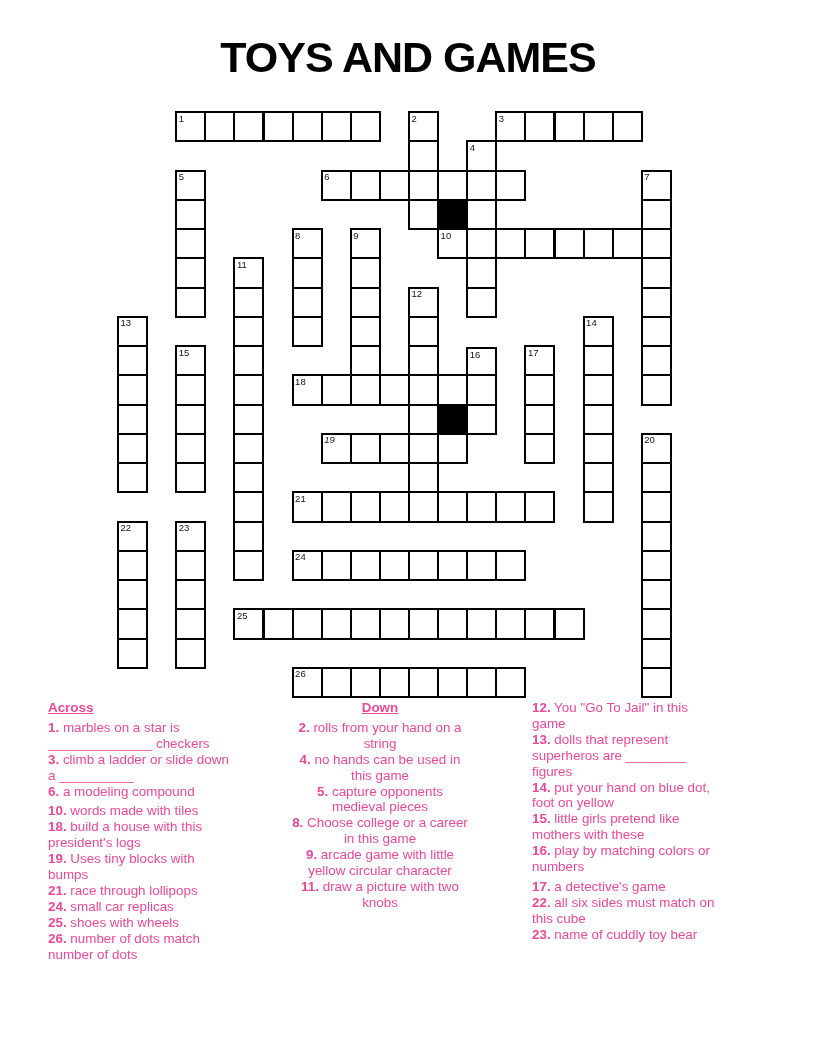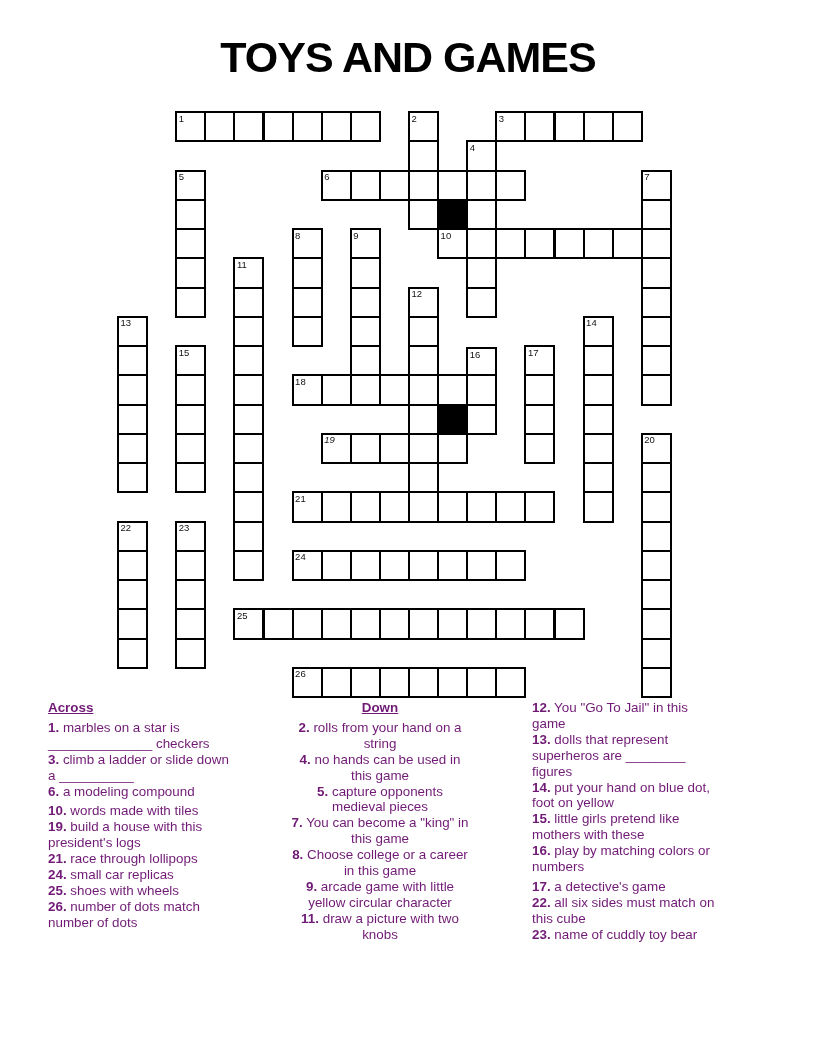--- a/index.html
+++ b/index.html
@@ -14,7 +14,7 @@
   .cell.black{background:#000000;}
   .cellnum{position:absolute;top:0.5px;left:1.5px;font-size:9.5px;line-height:10px;
            color:#111111;font-weight:400;}
-  .clue-col{position:absolute;top:700px;font-size:13.4px;line-height:15.9px;color:#701a75;}
+  .clue-col{position:absolute;top:700px;font-size:13.4px;line-height:15.9px;color:#ec4899;}
   .col-across{left:48px;width:190px;}
   .col-down1{left:291px;width:178px;text-align:center;}
   .col-down2{left:532px;width:189px;}

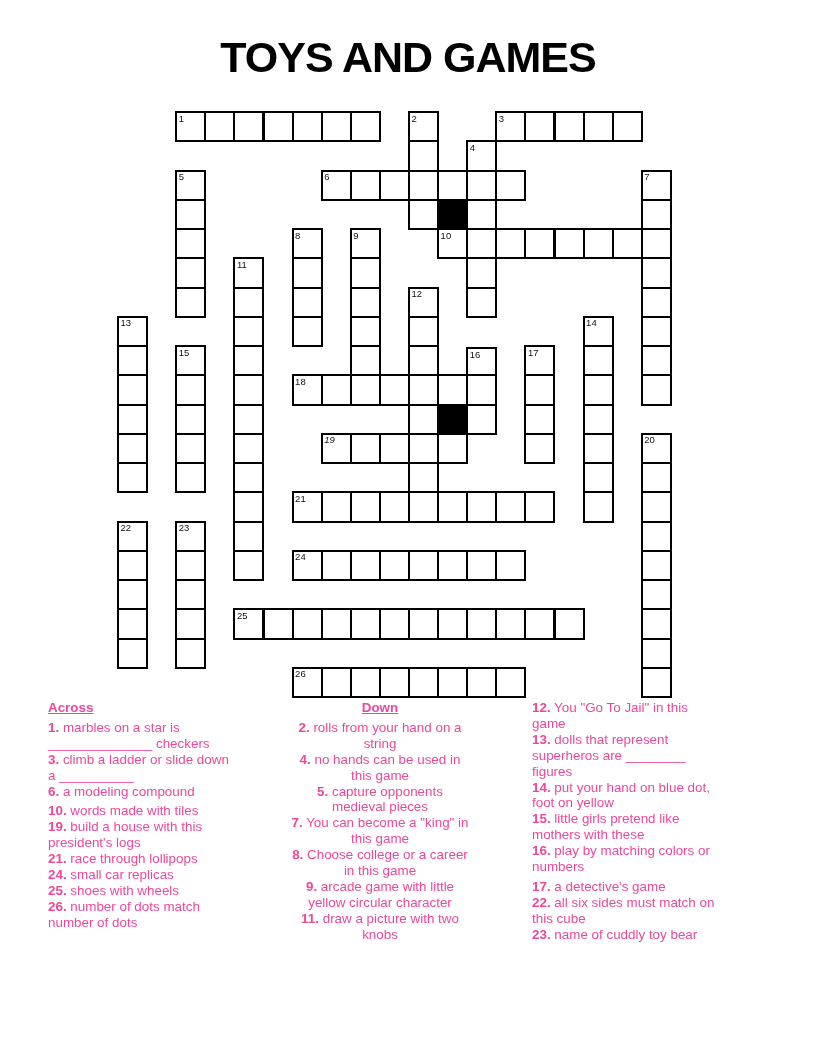--- a/index.html
+++ b/index.html
@@ -254,7 +254,7 @@
         <div class="clue"><span class="cnum">3.</span> climb a ladder or slide down a __________</div>
         <div class="clue"><span class="cnum">6.</span> a modeling compound</div>
         <div class="clue gap"><span class="cnum">10.</span> words made with tiles</div>
-        <div class="clue"><span class="cnum">19.</span> build a house with this president's logs</div>
+        <div class="clue"><span class="cnum">18.</span> build a house with this president's logs</div>
         <div class="clue"><span class="cnum">21.</span> race through lollipops</div>
         <div class="clue"><span class="cnum">24.</span> small car replicas</div>
         <div class="clue"><span class="cnum">25.</span> shoes with wheels</div>

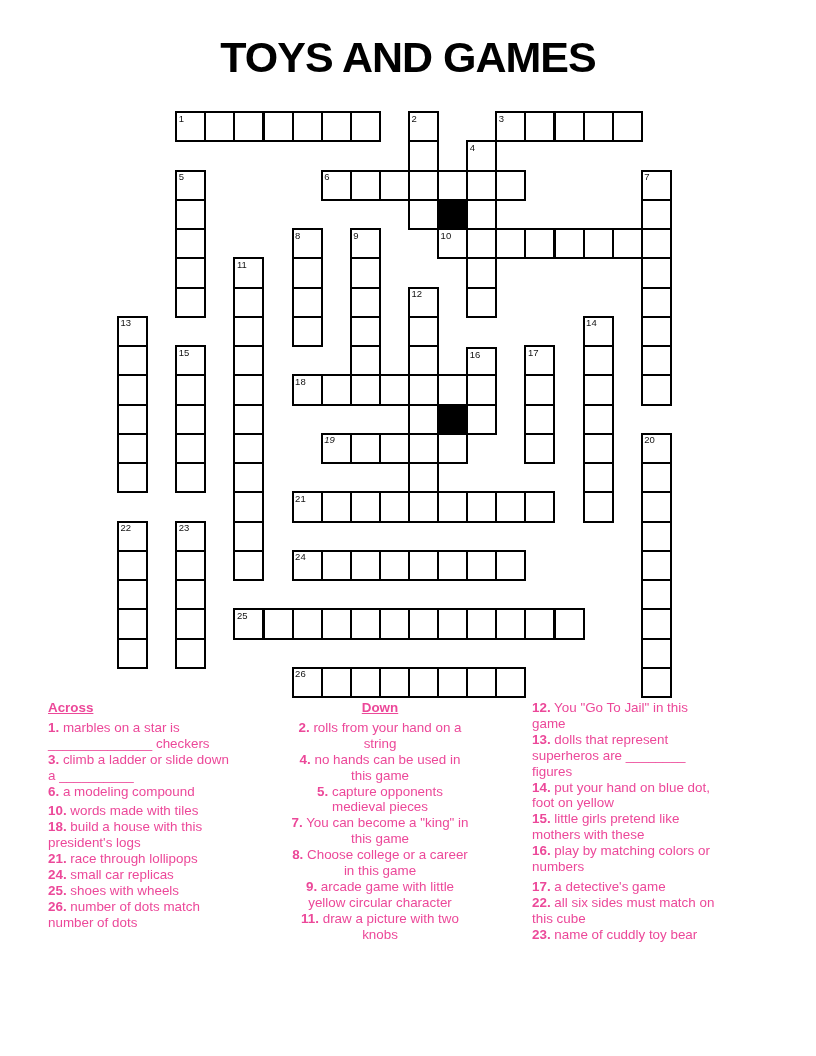--- a/index.html
+++ b/index.html
@@ -267,7 +267,6 @@
         <div class="clue"><span class="cnum">2.</span> rolls from your hand on a string</div>
         <div class="clue"><span class="cnum">4.</span> no hands can be used in this game</div>
         <div class="clue"><span class="cnum">5.</span> capture opponents medieval pieces</div>
-        <div class="clue"><span class="cnum">7.</span> You can become a "king" in this game</div>
         <div class="clue"><span class="cnum">8.</span> Choose college or a career in this game</div>
         <div class="clue"><span class="cnum">9.</span> arcade game with little yellow circular character</div>
         <div class="clue"><span class="cnum">11.</span> draw a picture with two knobs</div>

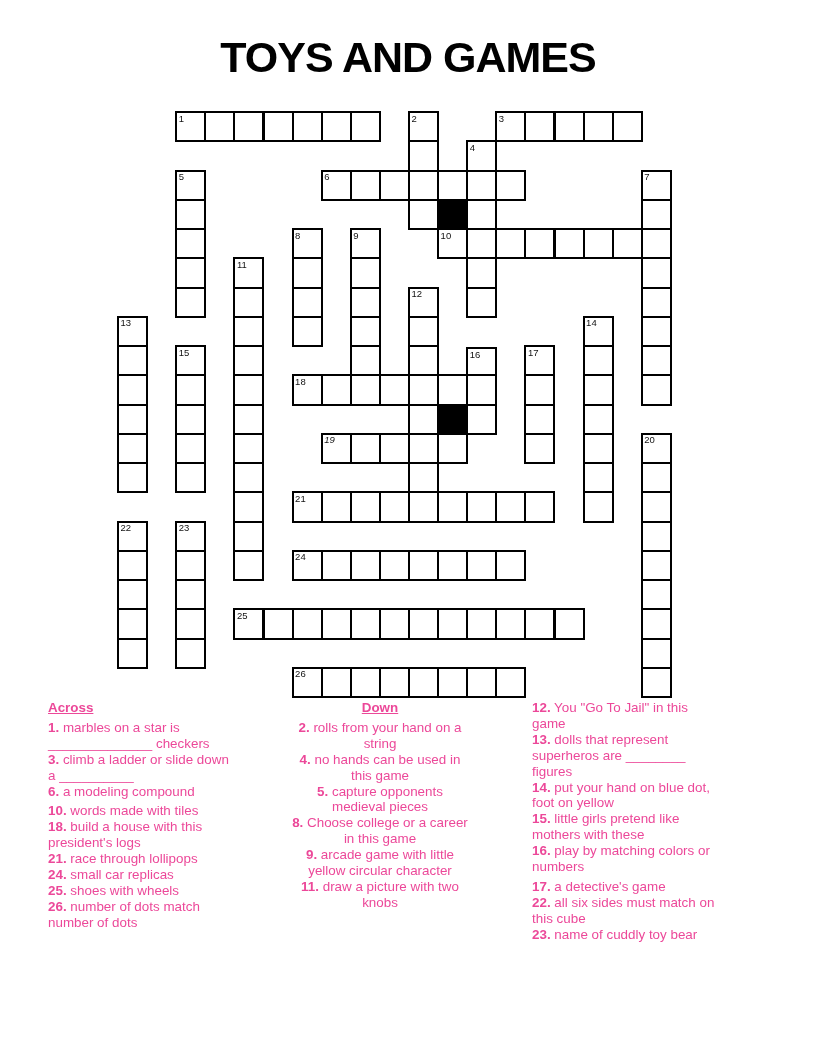--- a/index.html
+++ b/index.html
@@ -255,6 +255,7 @@
         <div class="clue"><span class="cnum">6.</span> a modeling compound</div>
         <div class="clue gap"><span class="cnum">10.</span> words made with tiles</div>
         <div class="clue"><span class="cnum">18.</span> build a house with this president's logs</div>
+        <div class="clue"><span class="cnum">19.</span> Uses tiny blocks with bumps</div>
         <div class="clue"><span class="cnum">21.</span> race through lollipops</div>
         <div class="clue"><span class="cnum">24.</span> small car replicas</div>
         <div class="clue"><span class="cnum">25.</span> shoes with wheels</div>

